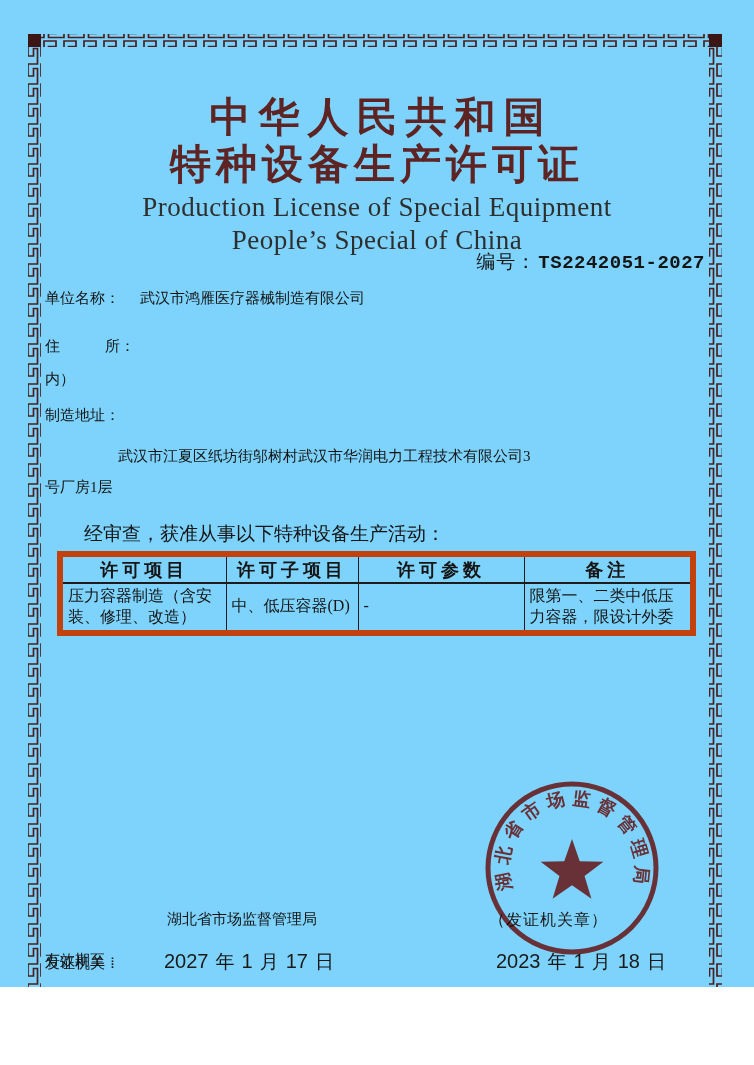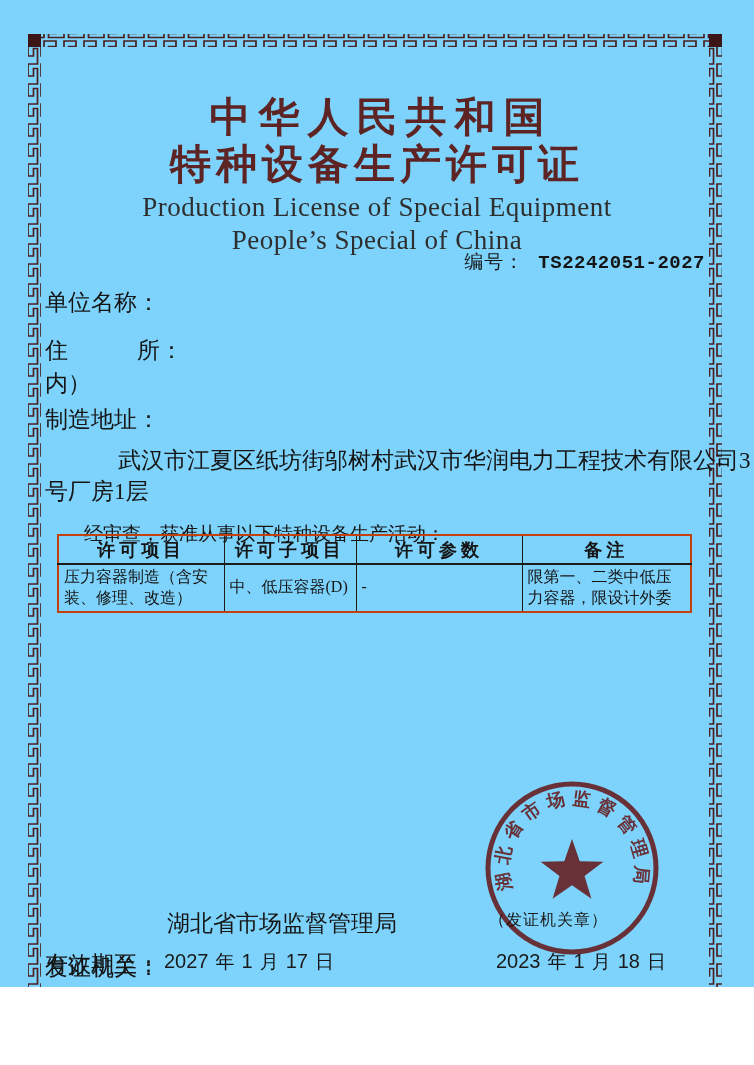--- a/index.html
+++ b/index.html
@@ -28,7 +28,7 @@
   .number-row .num-label { letter-spacing:1px; }
   .number-row .num-value {
     font-family:"Liberation Mono","DejaVu Sans Mono",monospace;
-    font-weight:600; font-size:19px; margin-left:14px; letter-spacing:0.5px;
+    font-weight:600; font-size:19px; margin-left:2px; letter-spacing:0.5px;
   }
 
   .field { font-size:23px; line-height:1.2; white-space:nowrap; }

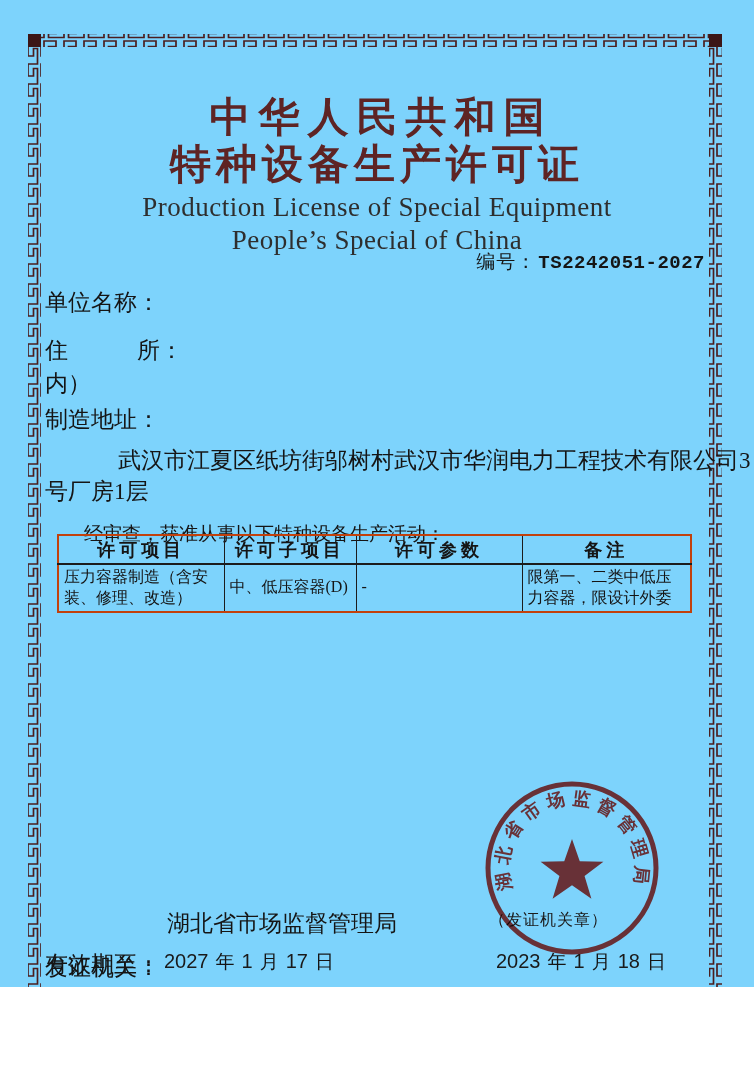--- a/index.html
+++ b/index.html
@@ -31,7 +31,7 @@
     font-weight:600; font-size:19px; margin-left:2px; letter-spacing:0.5px;
   }
 
-  .field { font-size:23px; line-height:1.2; white-space:nowrap; }
+  .field { font-size:15px; line-height:1.2; white-space:nowrap; }
   .statement { font-size:19px; }
 
   table.lic-table {

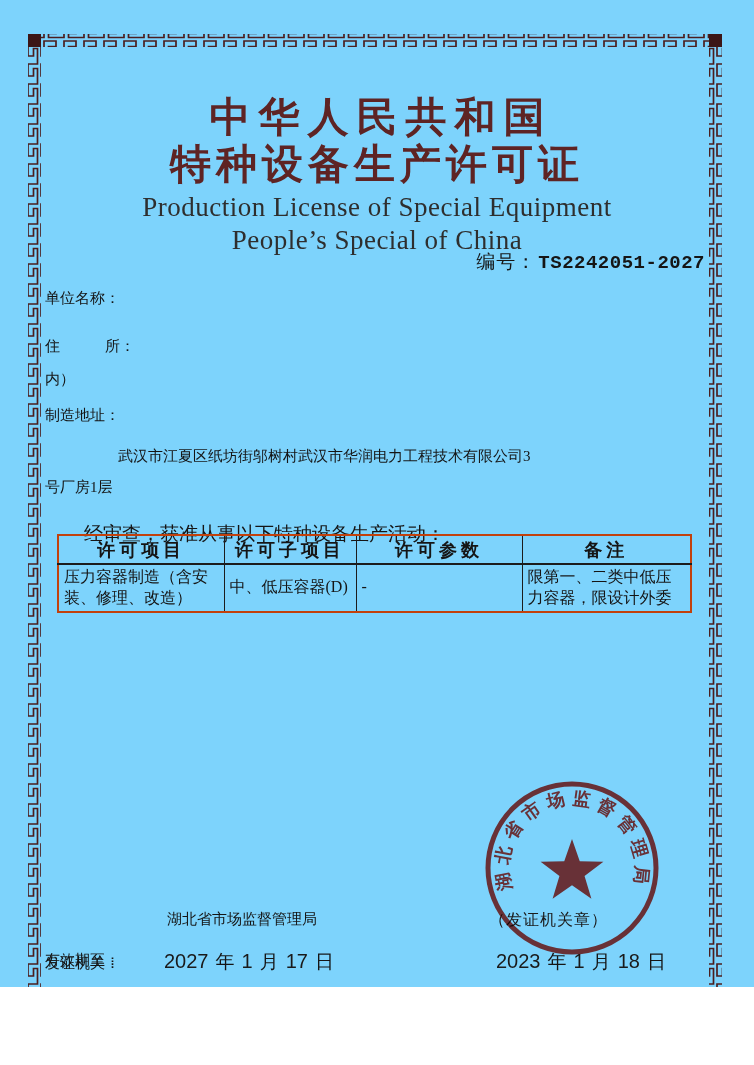--- a/index.html
+++ b/index.html
@@ -91,6 +91,7 @@
   </div>
 
   <div class="abs field" style="left:45px; top:289px;">单位名称：</div>
+  <div class="abs field" style="left:140px; top:289px;">武汉市鸿雁医疗器械制造有限公司</div>
 
   <div class="abs field" style="left:45px; top:337px;">住　　　所：</div>
   <div class="abs field" style="left:45px; top:370px;">内）</div>

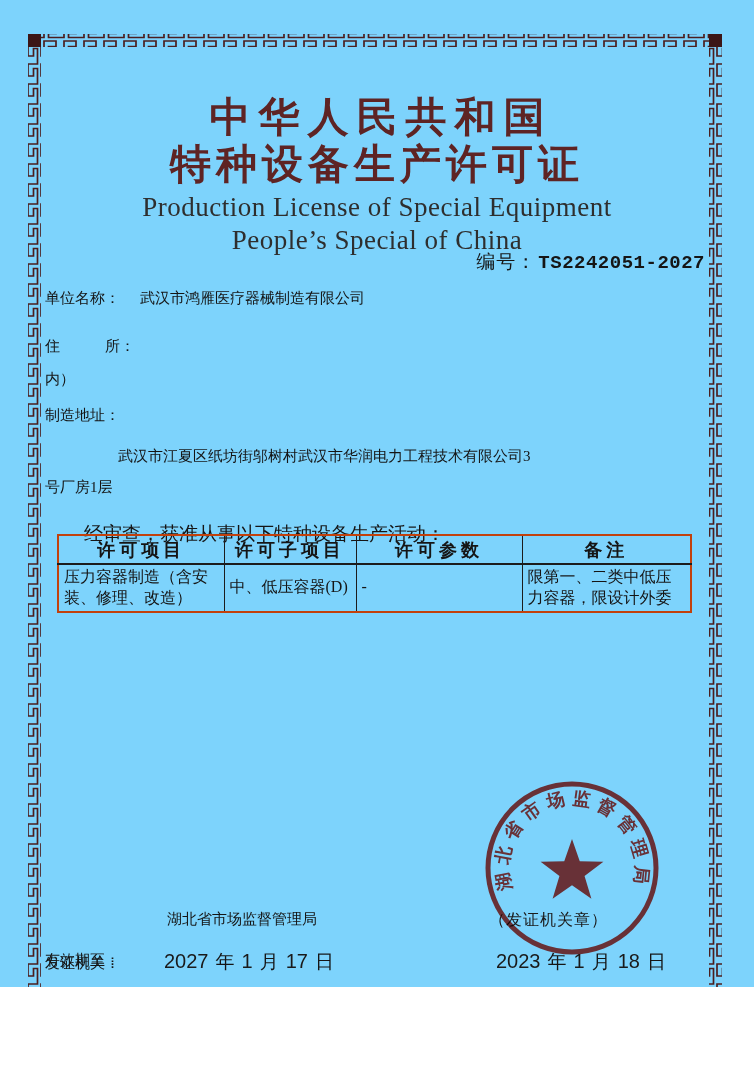--- a/index.html
+++ b/index.html
@@ -35,9 +35,9 @@
   .statement { font-size:19px; }
 
   table.lic-table {
-    position:absolute; left:57px; top:534px; width:633px;
+    position:absolute; left:57px; top:551px; width:633px;
     border-collapse:collapse; table-layout:fixed;
-    border:2px solid #c2410c; font-size:16px;
+    border:6px solid #c2410c; font-size:16px;
   }
   .lic-table th {
     height:29px; font-size:18px; font-weight:600; letter-spacing:4px;

